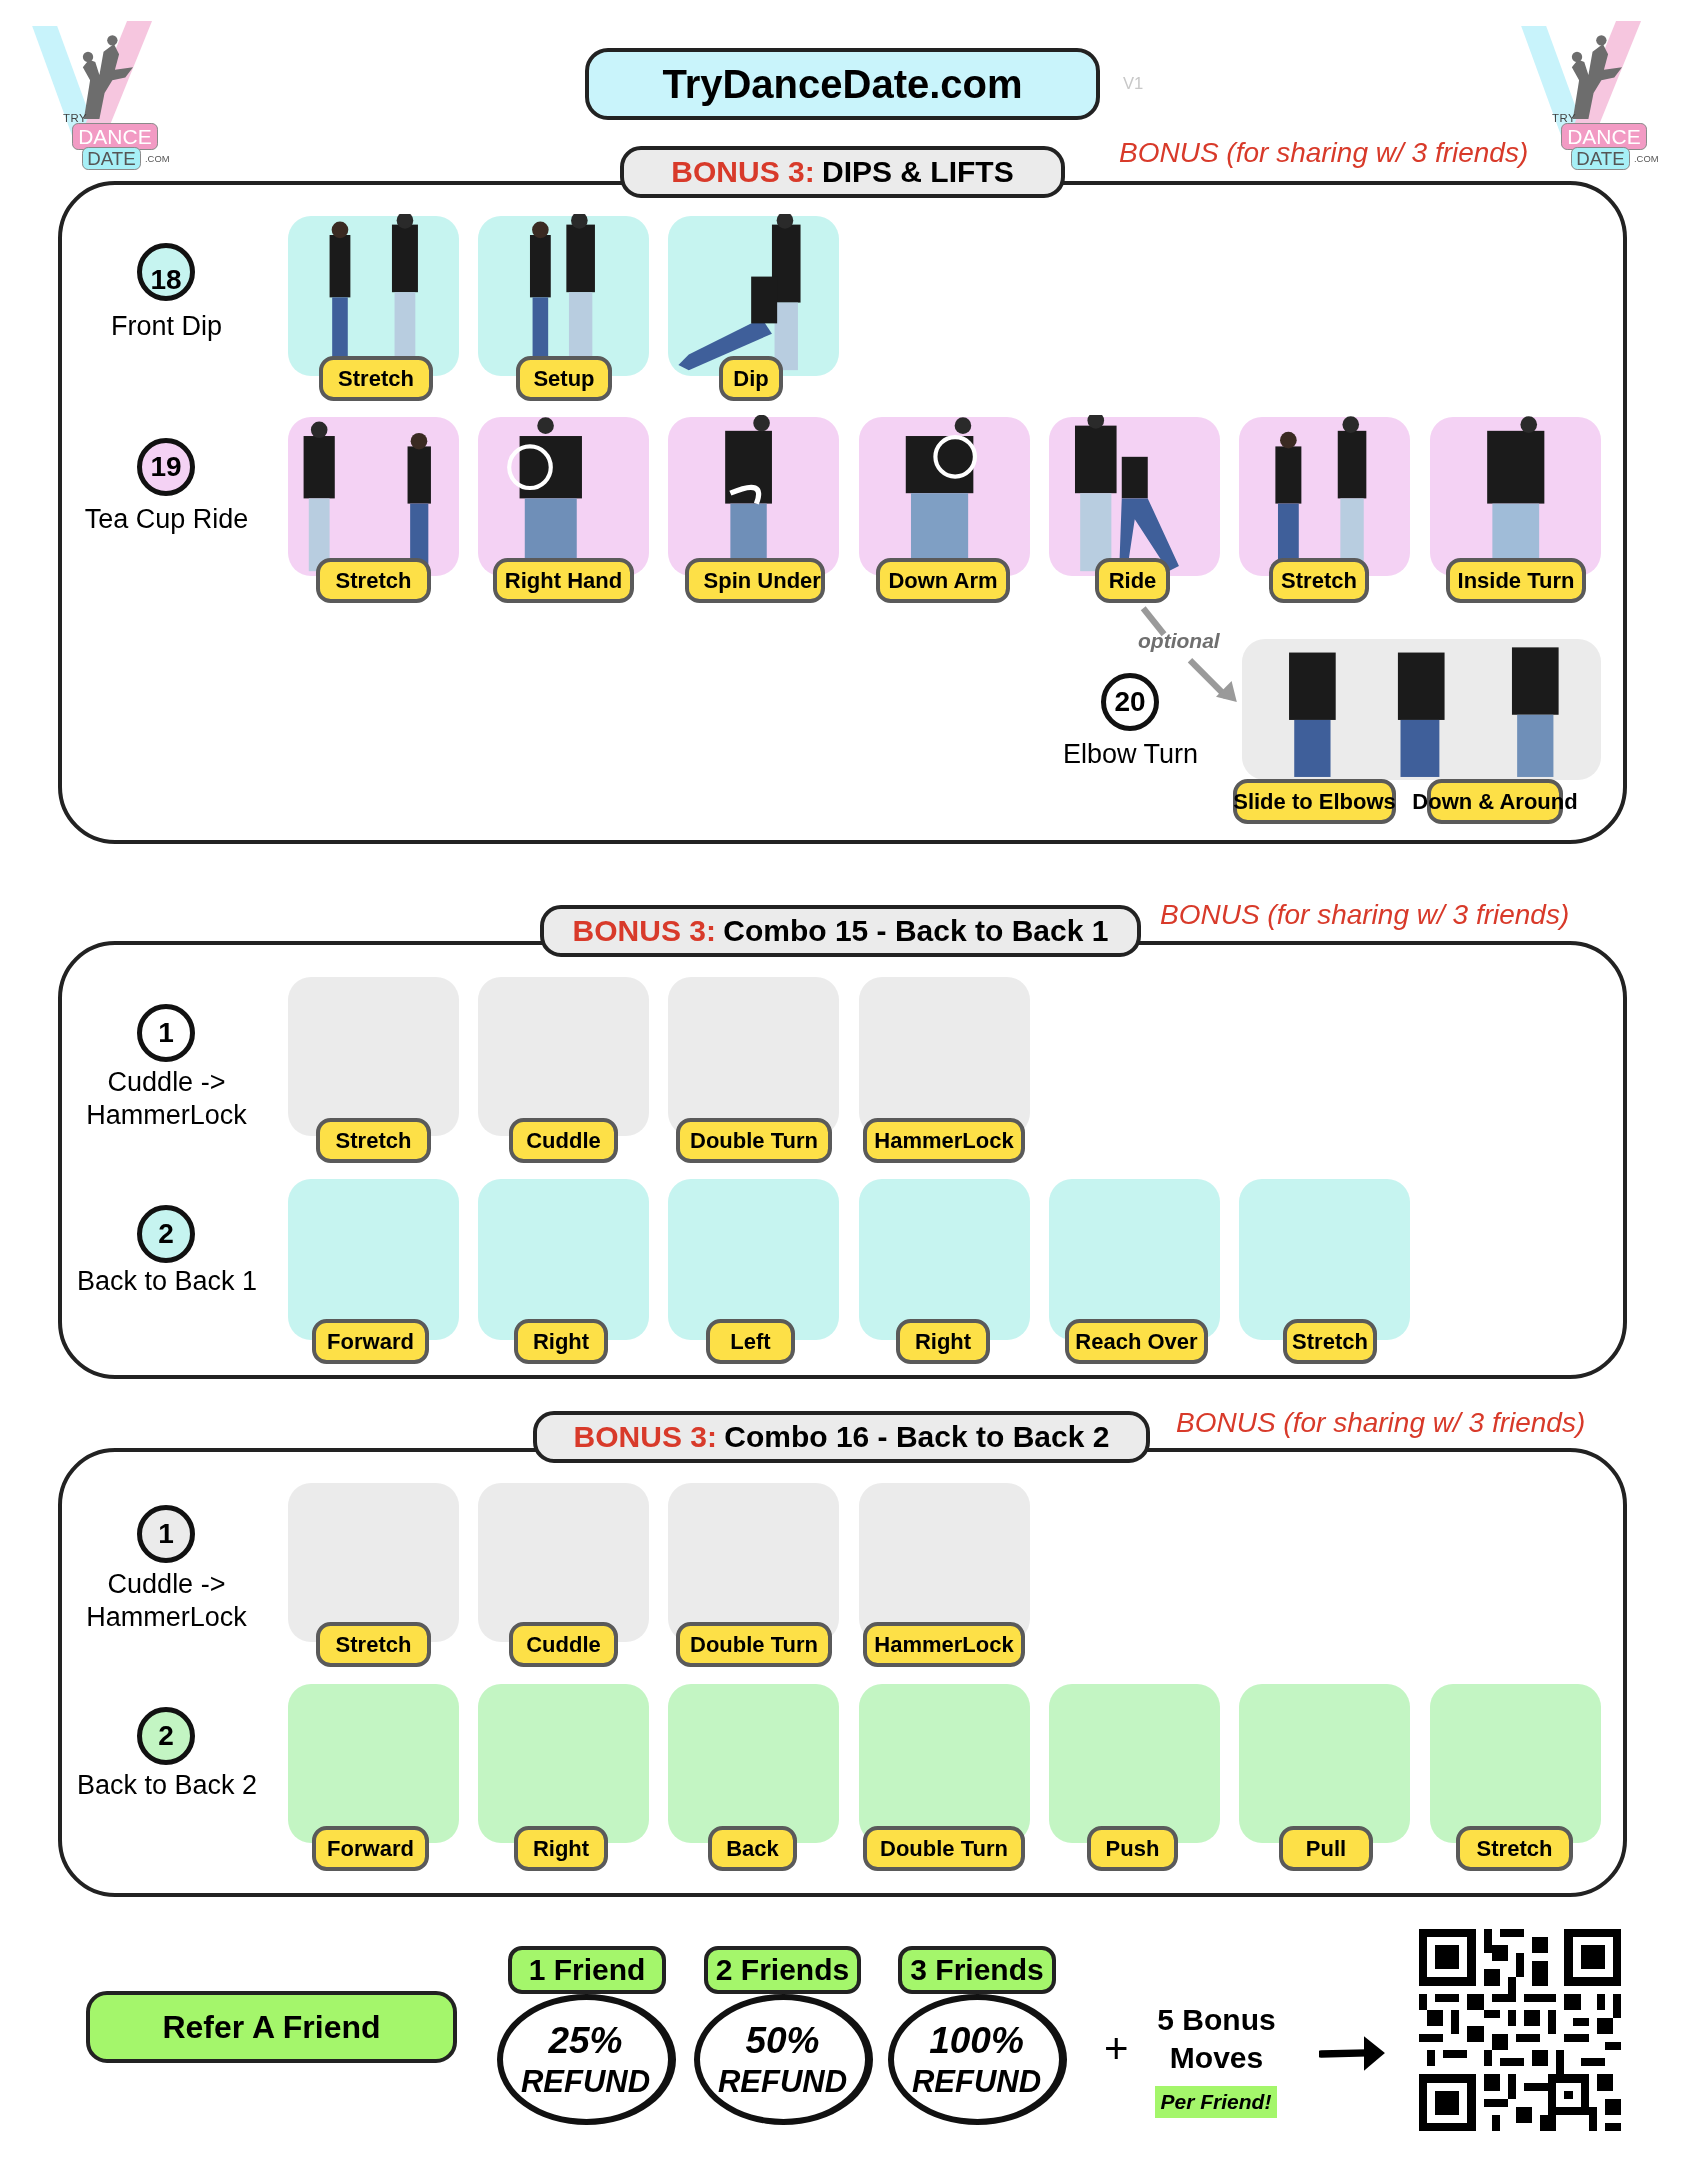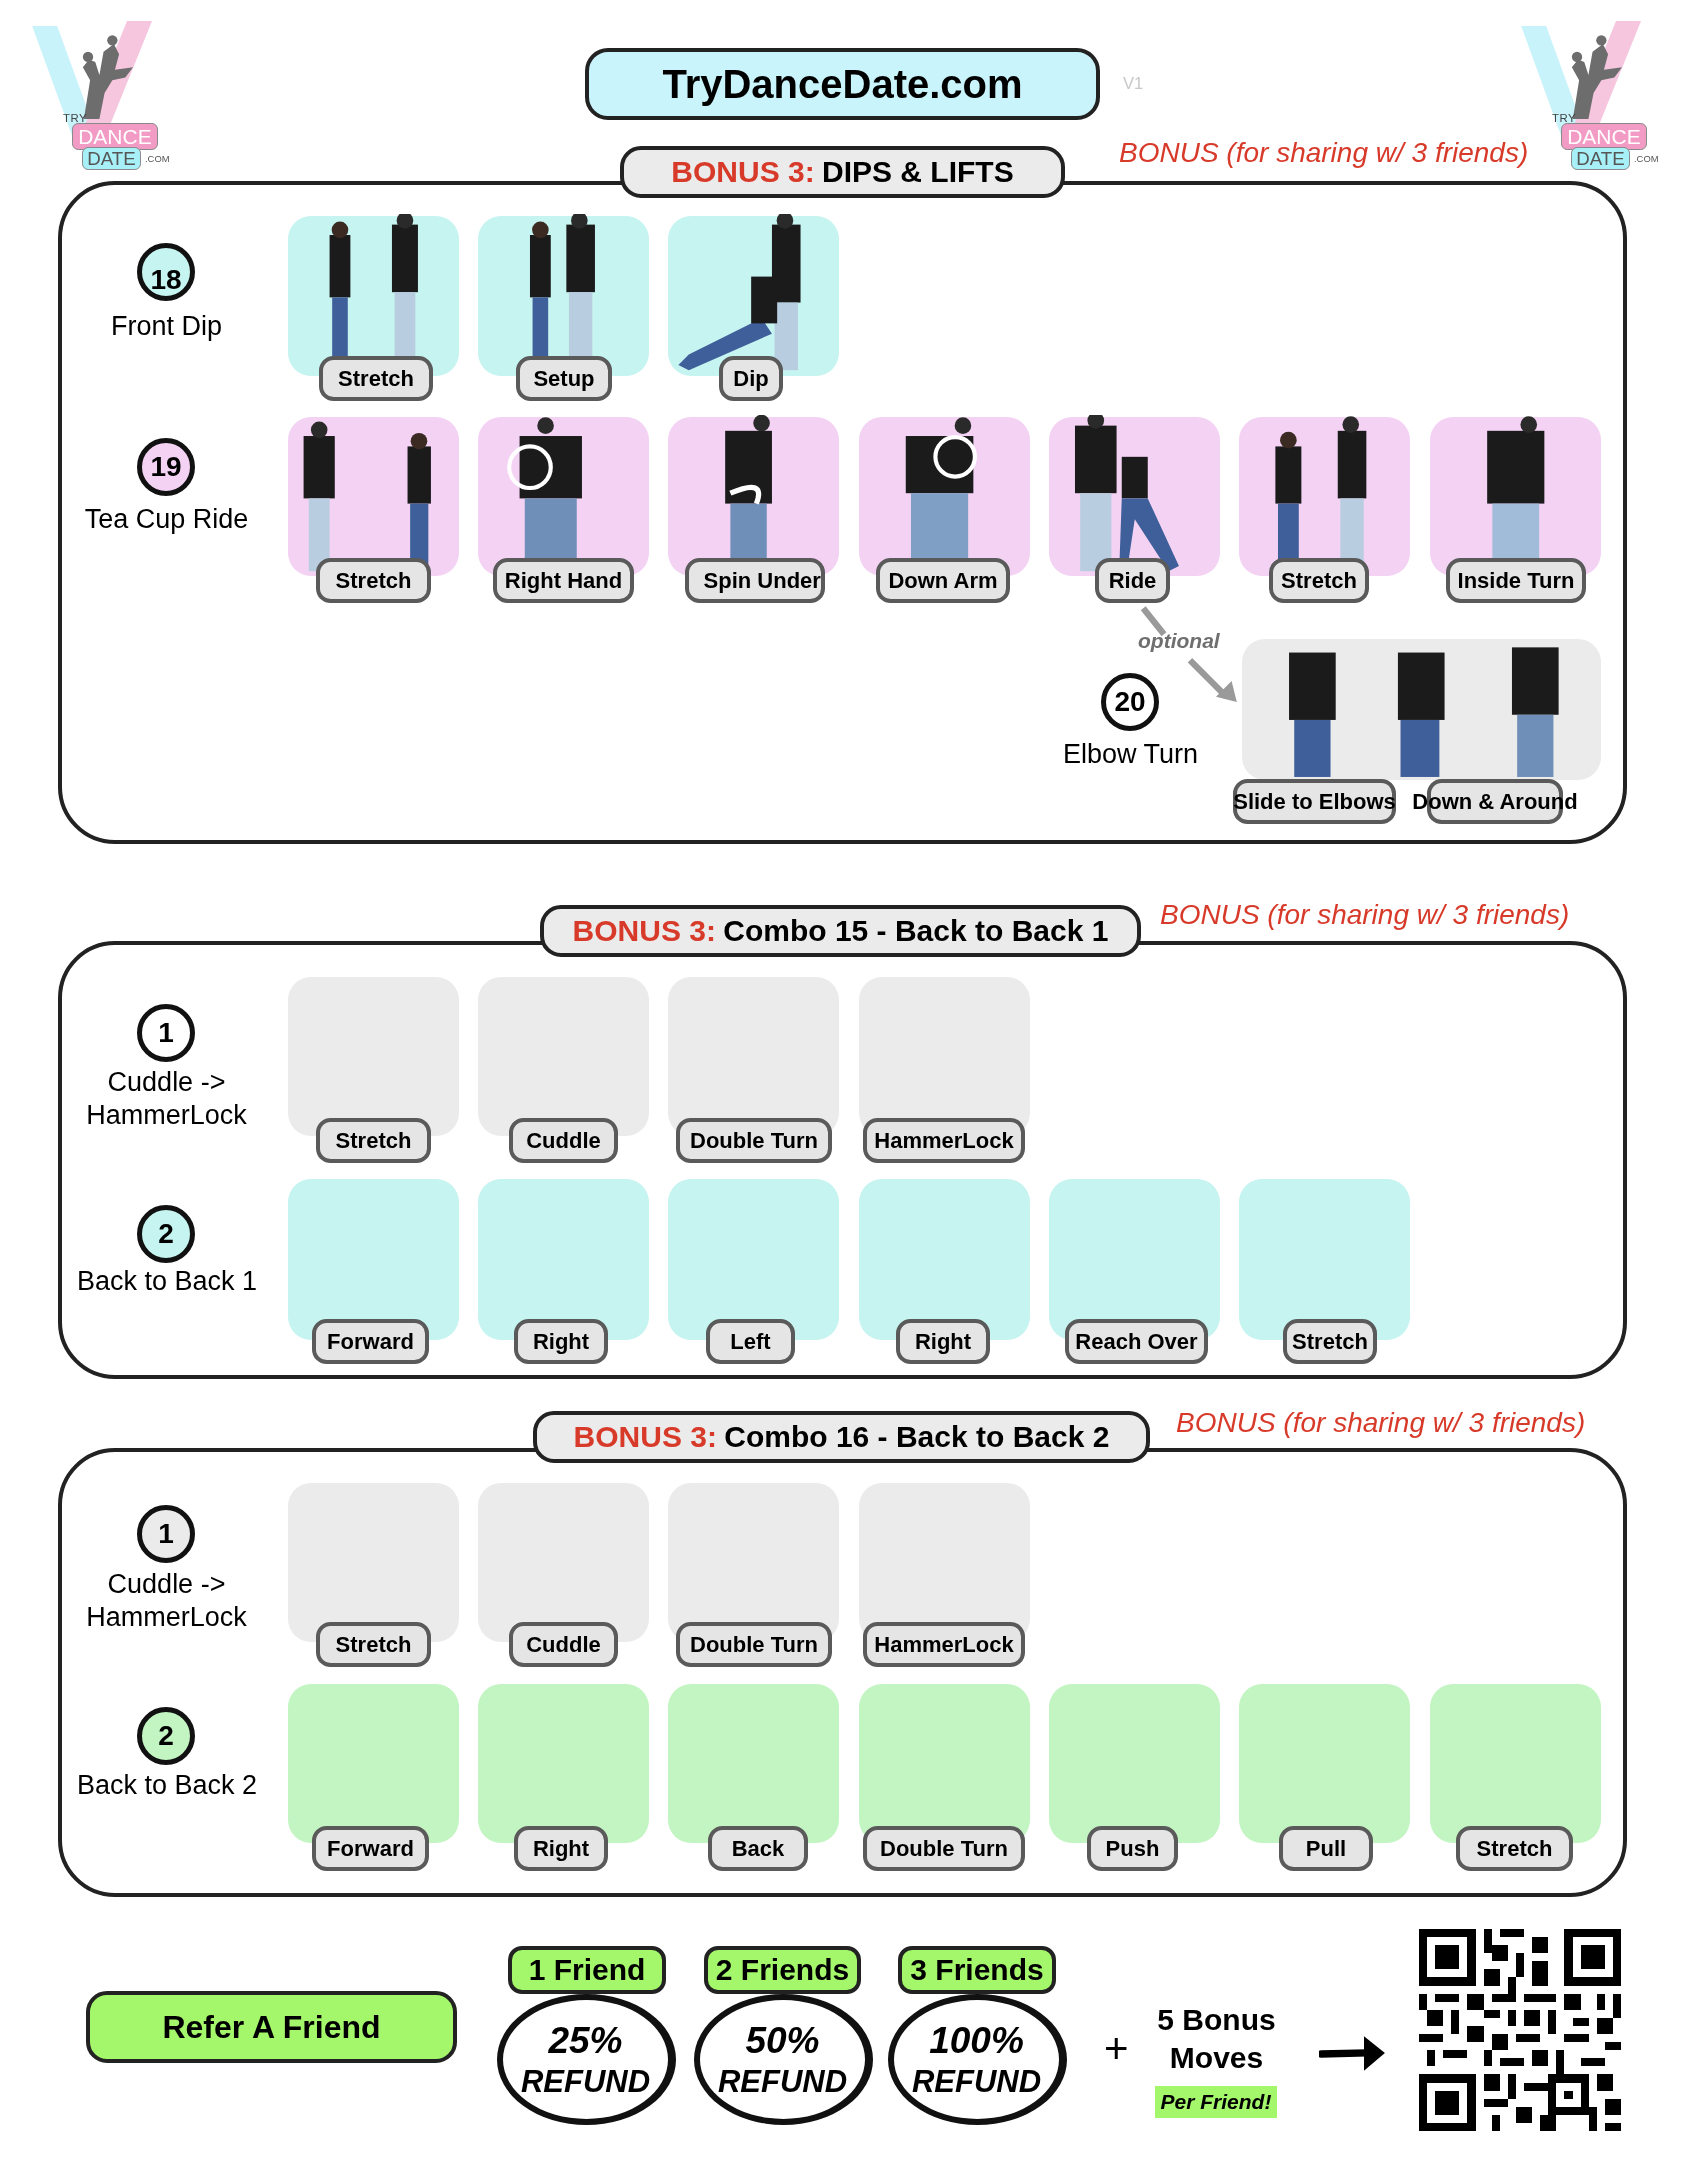--- a/index.html
+++ b/index.html
@@ -46,7 +46,7 @@
   
   .tile { width:171px; border-radius:23px; }
   .tile .fig { position:absolute; bottom:2.1px; }
-  .move-label { height:45px; background:#e5e5e5; border:4.2px solid #5a5a5a; border-radius:14.6px;
+  .move-label { height:45px; background:#fde047; border:4.2px solid #5a5a5a; border-radius:14.6px;
                 display:flex; align-items:center; justify-content:center;
                 font-weight:bold; font-size:22px; padding:0 13.5px; white-space:nowrap; }
 

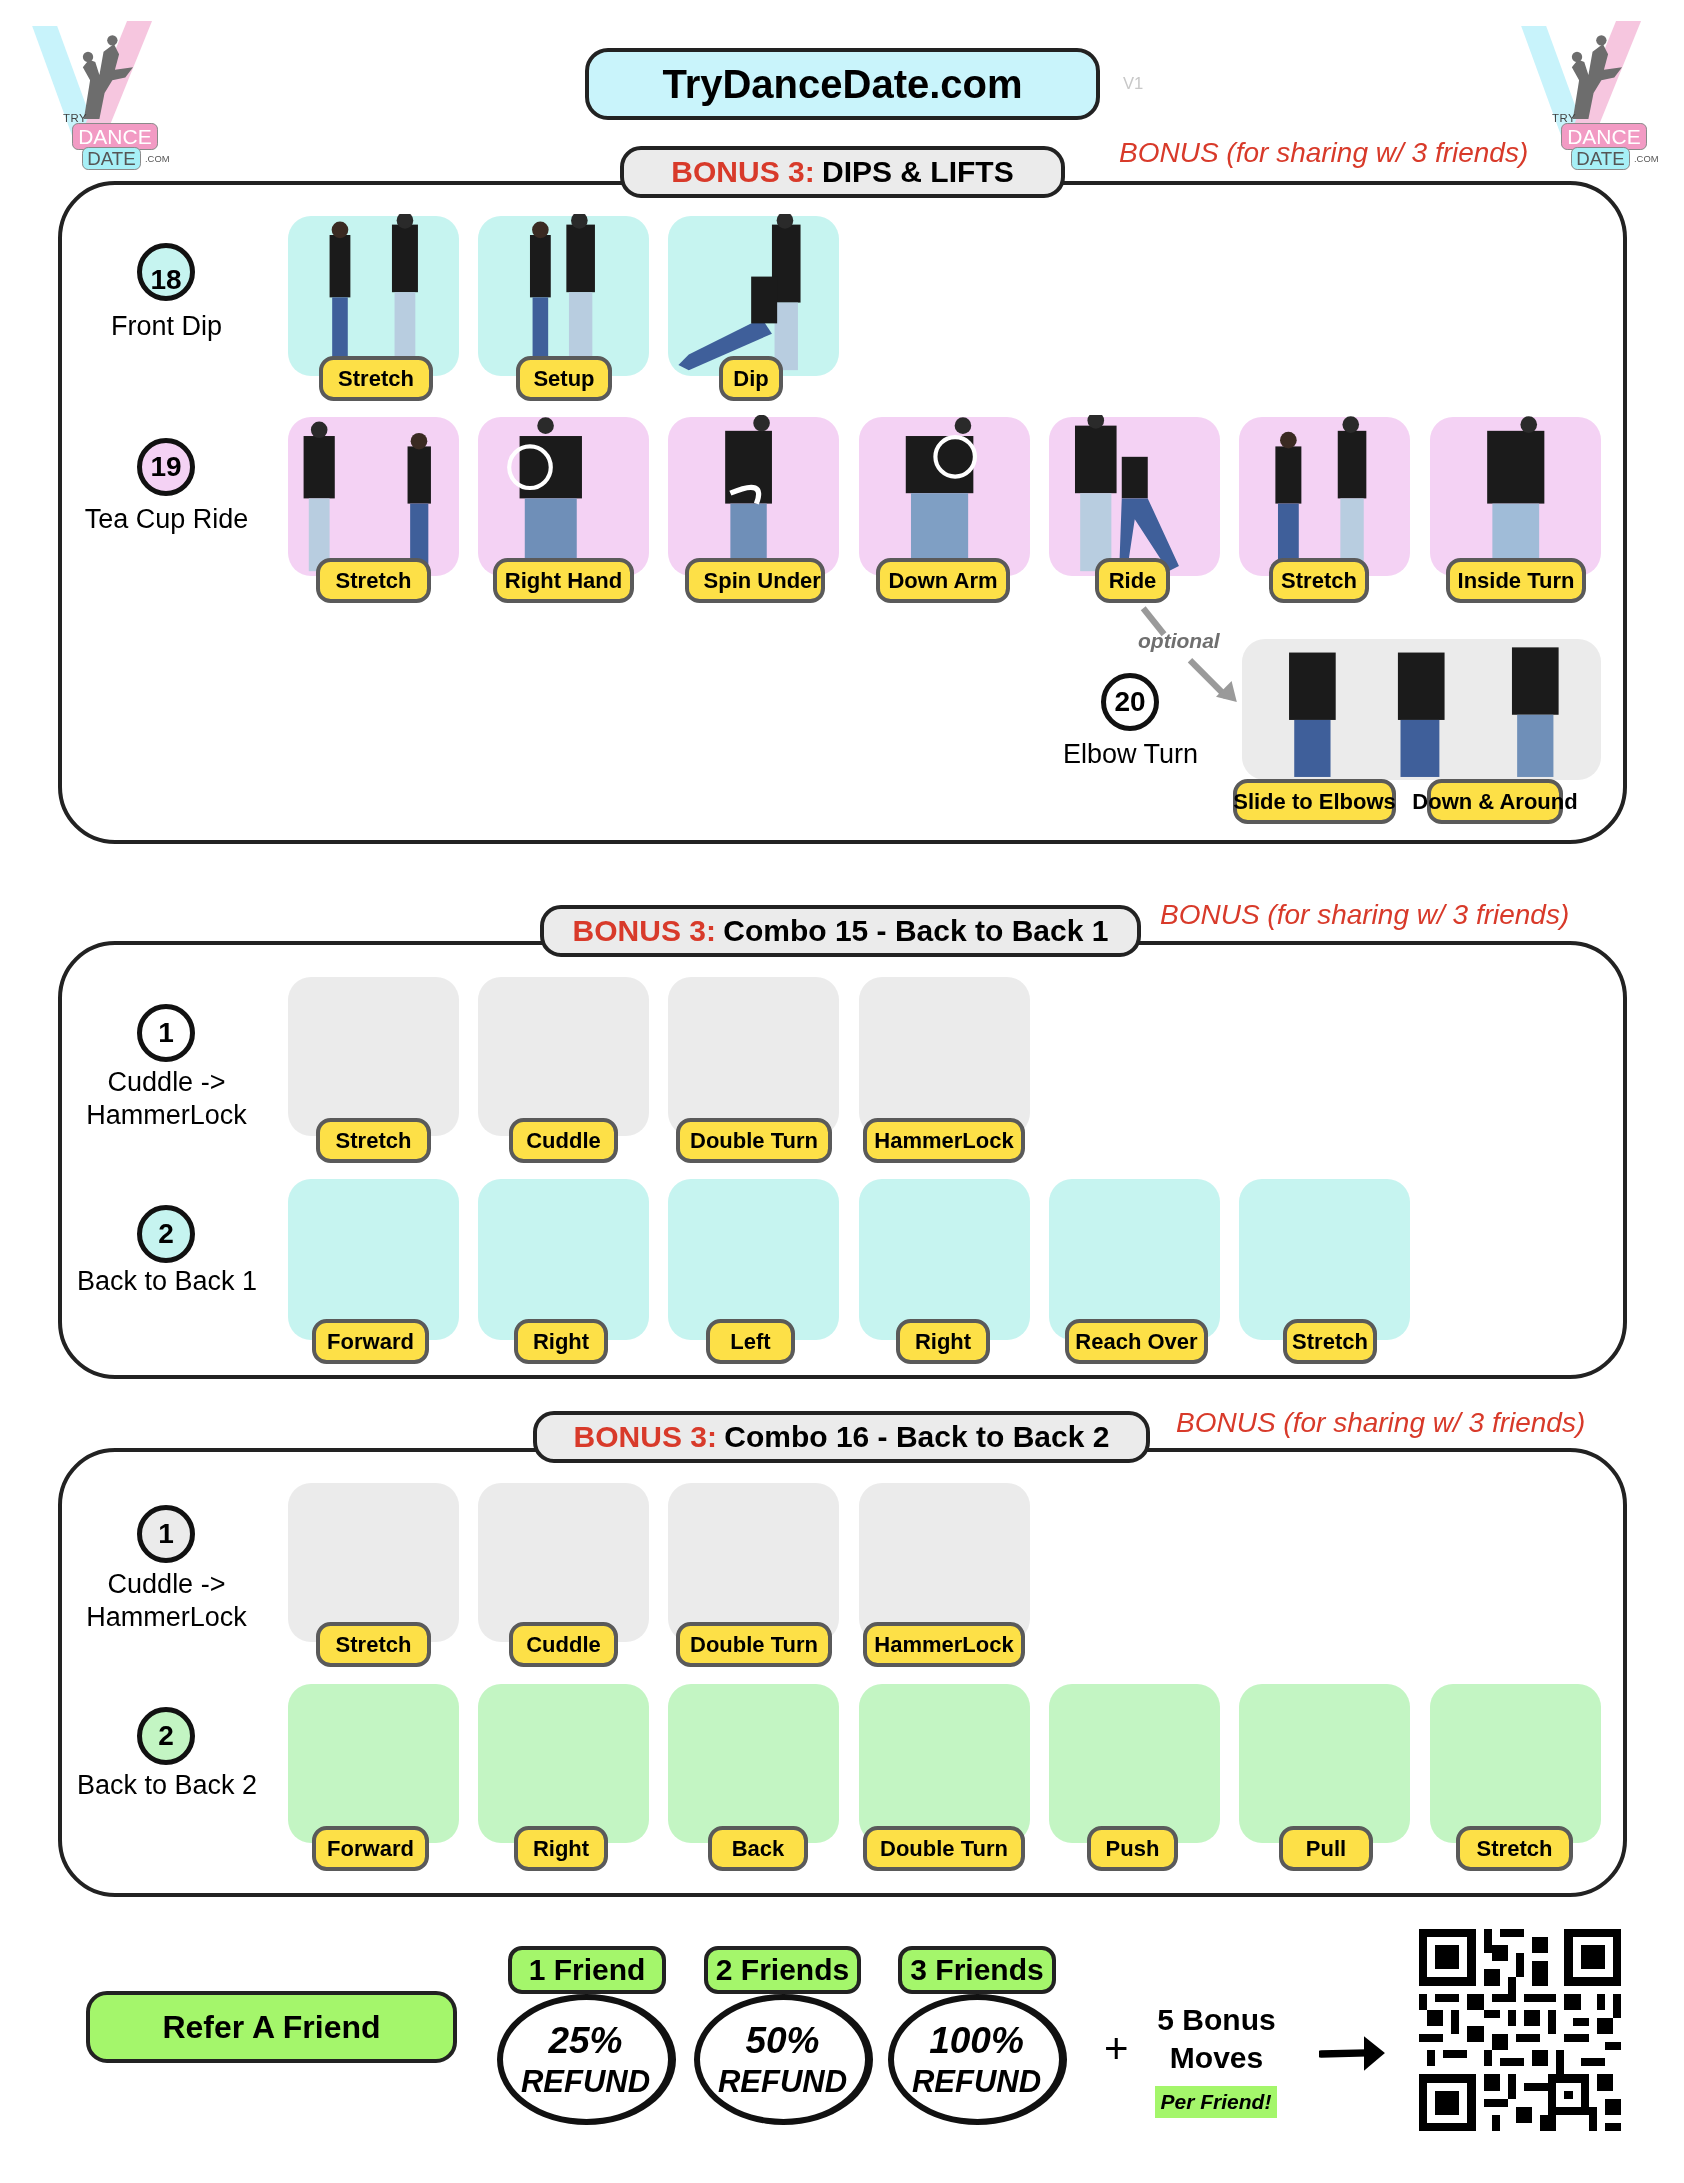--- a/index.html
+++ b/index.html
@@ -333,7 +333,7 @@
 <div class="abs tile" style="left:478px; top:1684px; height:159px; background:#c3f5c3;"></div>
 <div class="abs move-label" style="left:514px; top:1826px; width:94px;">Right</div>
 <div class="abs tile" style="left:668px; top:1684px; height:159px; background:#c3f5c3;"></div>
-<div class="abs move-label" style="left:708px; top:1826px; width:100px;">Back</div>
+<div class="abs move-label" style="left:708px; top:1826px; width:89px;">Back</div>
 <div class="abs tile" style="left:859px; top:1684px; height:159px; background:#c3f5c3;"></div>
 <div class="abs move-label" style="left:863px; top:1826px; width:162px;">Double Turn</div>
 <div class="abs tile" style="left:1049px; top:1684px; height:159px; background:#c3f5c3;"></div>

